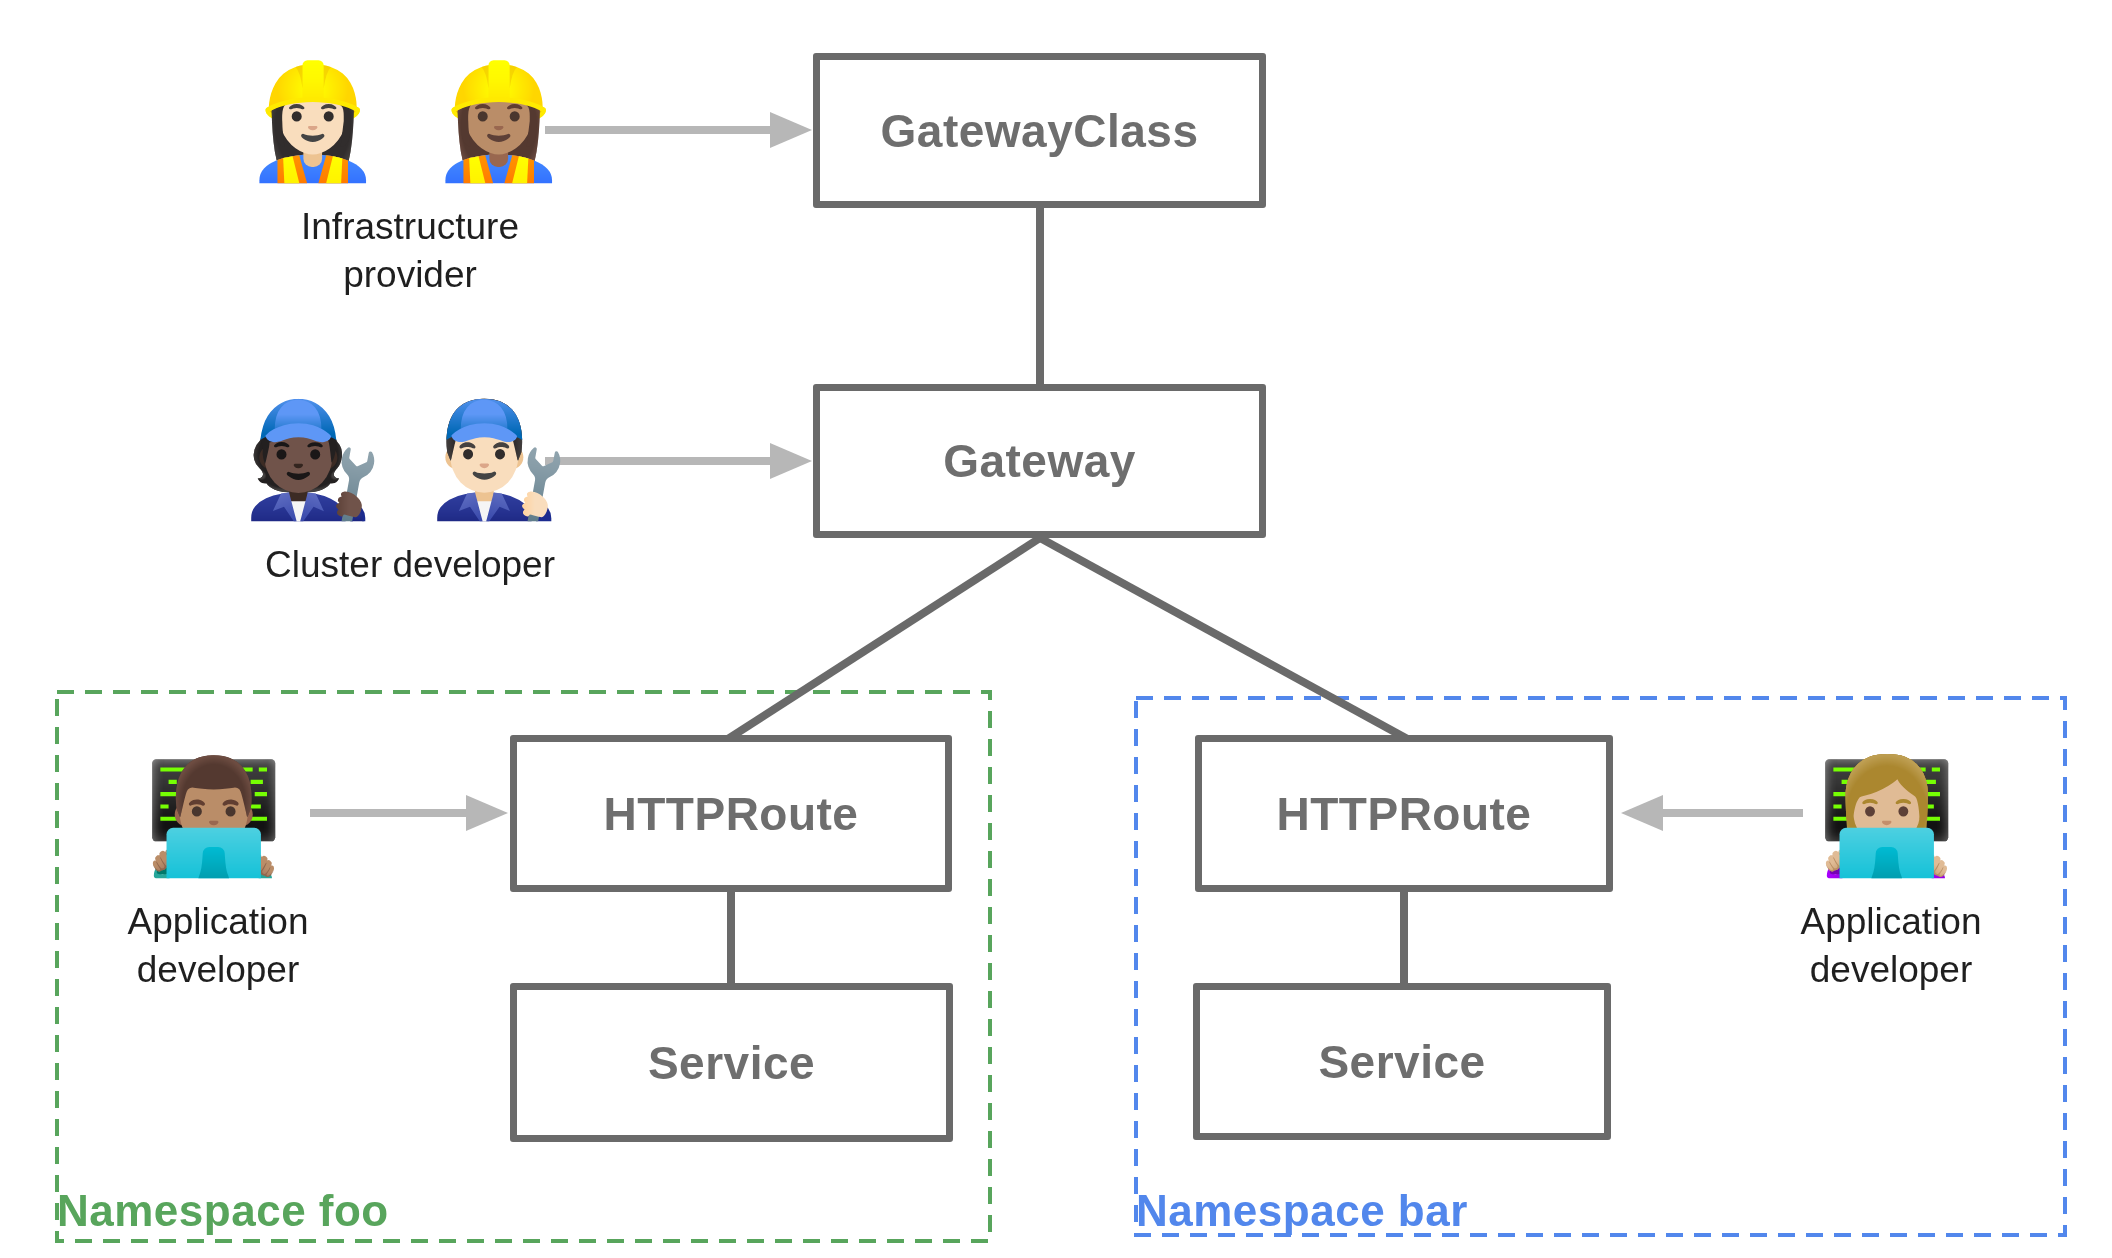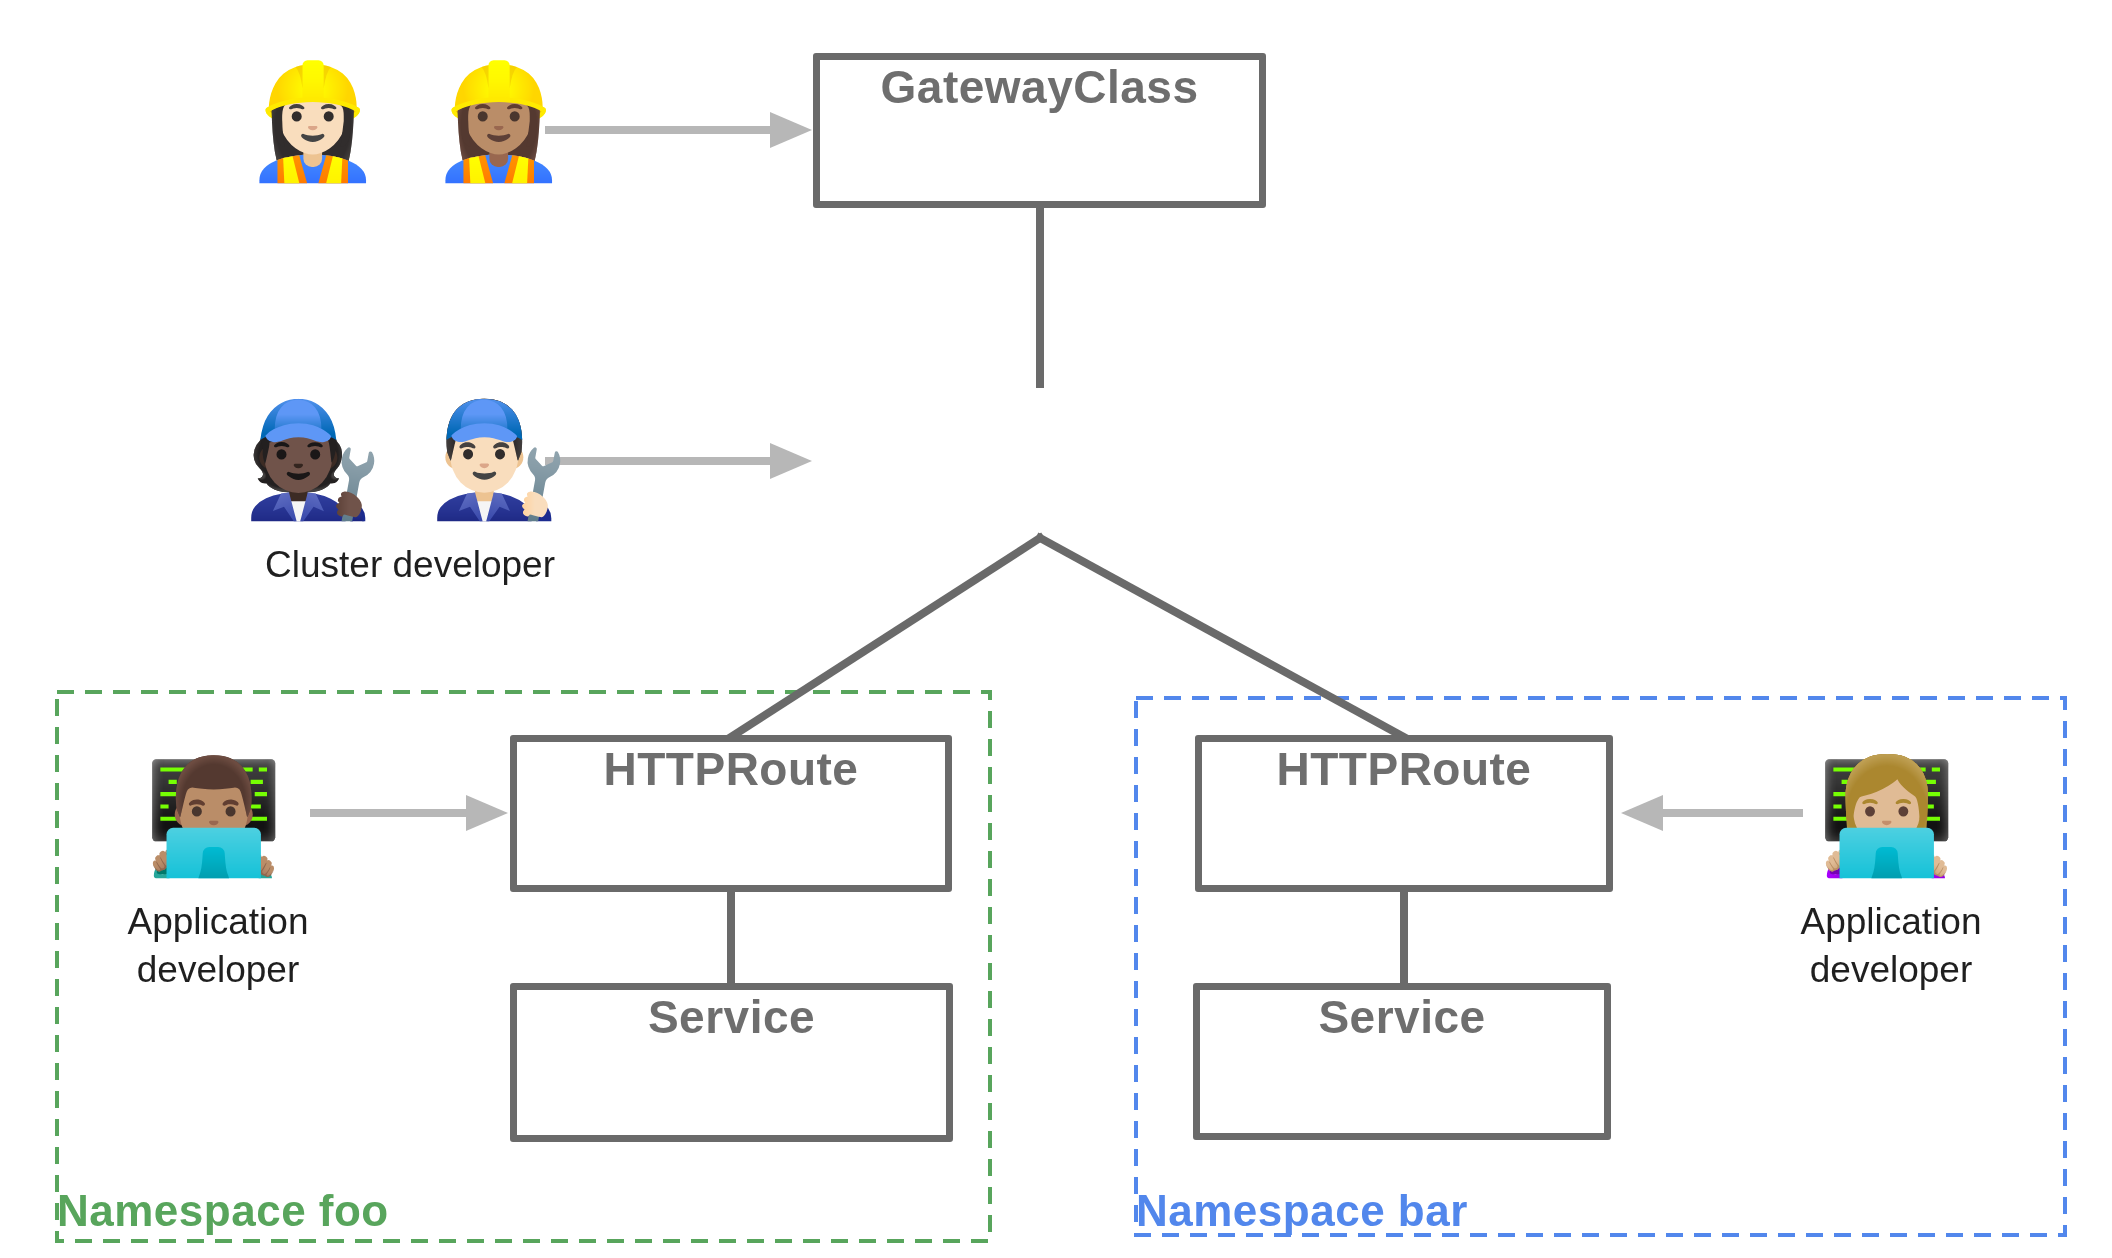--- a/index.html
+++ b/index.html
@@ -34,7 +34,7 @@
     background:var(--bg);
     border:7px solid var(--box-border);
     border-radius:3px;
-    display:flex;align-items:flex-start;justify-content:center;
+    display:flex;align-items:center;justify-content:center;
     font-weight:bold;font-size:46px;color:var(--box-text);
     letter-spacing:0.5px;
   }

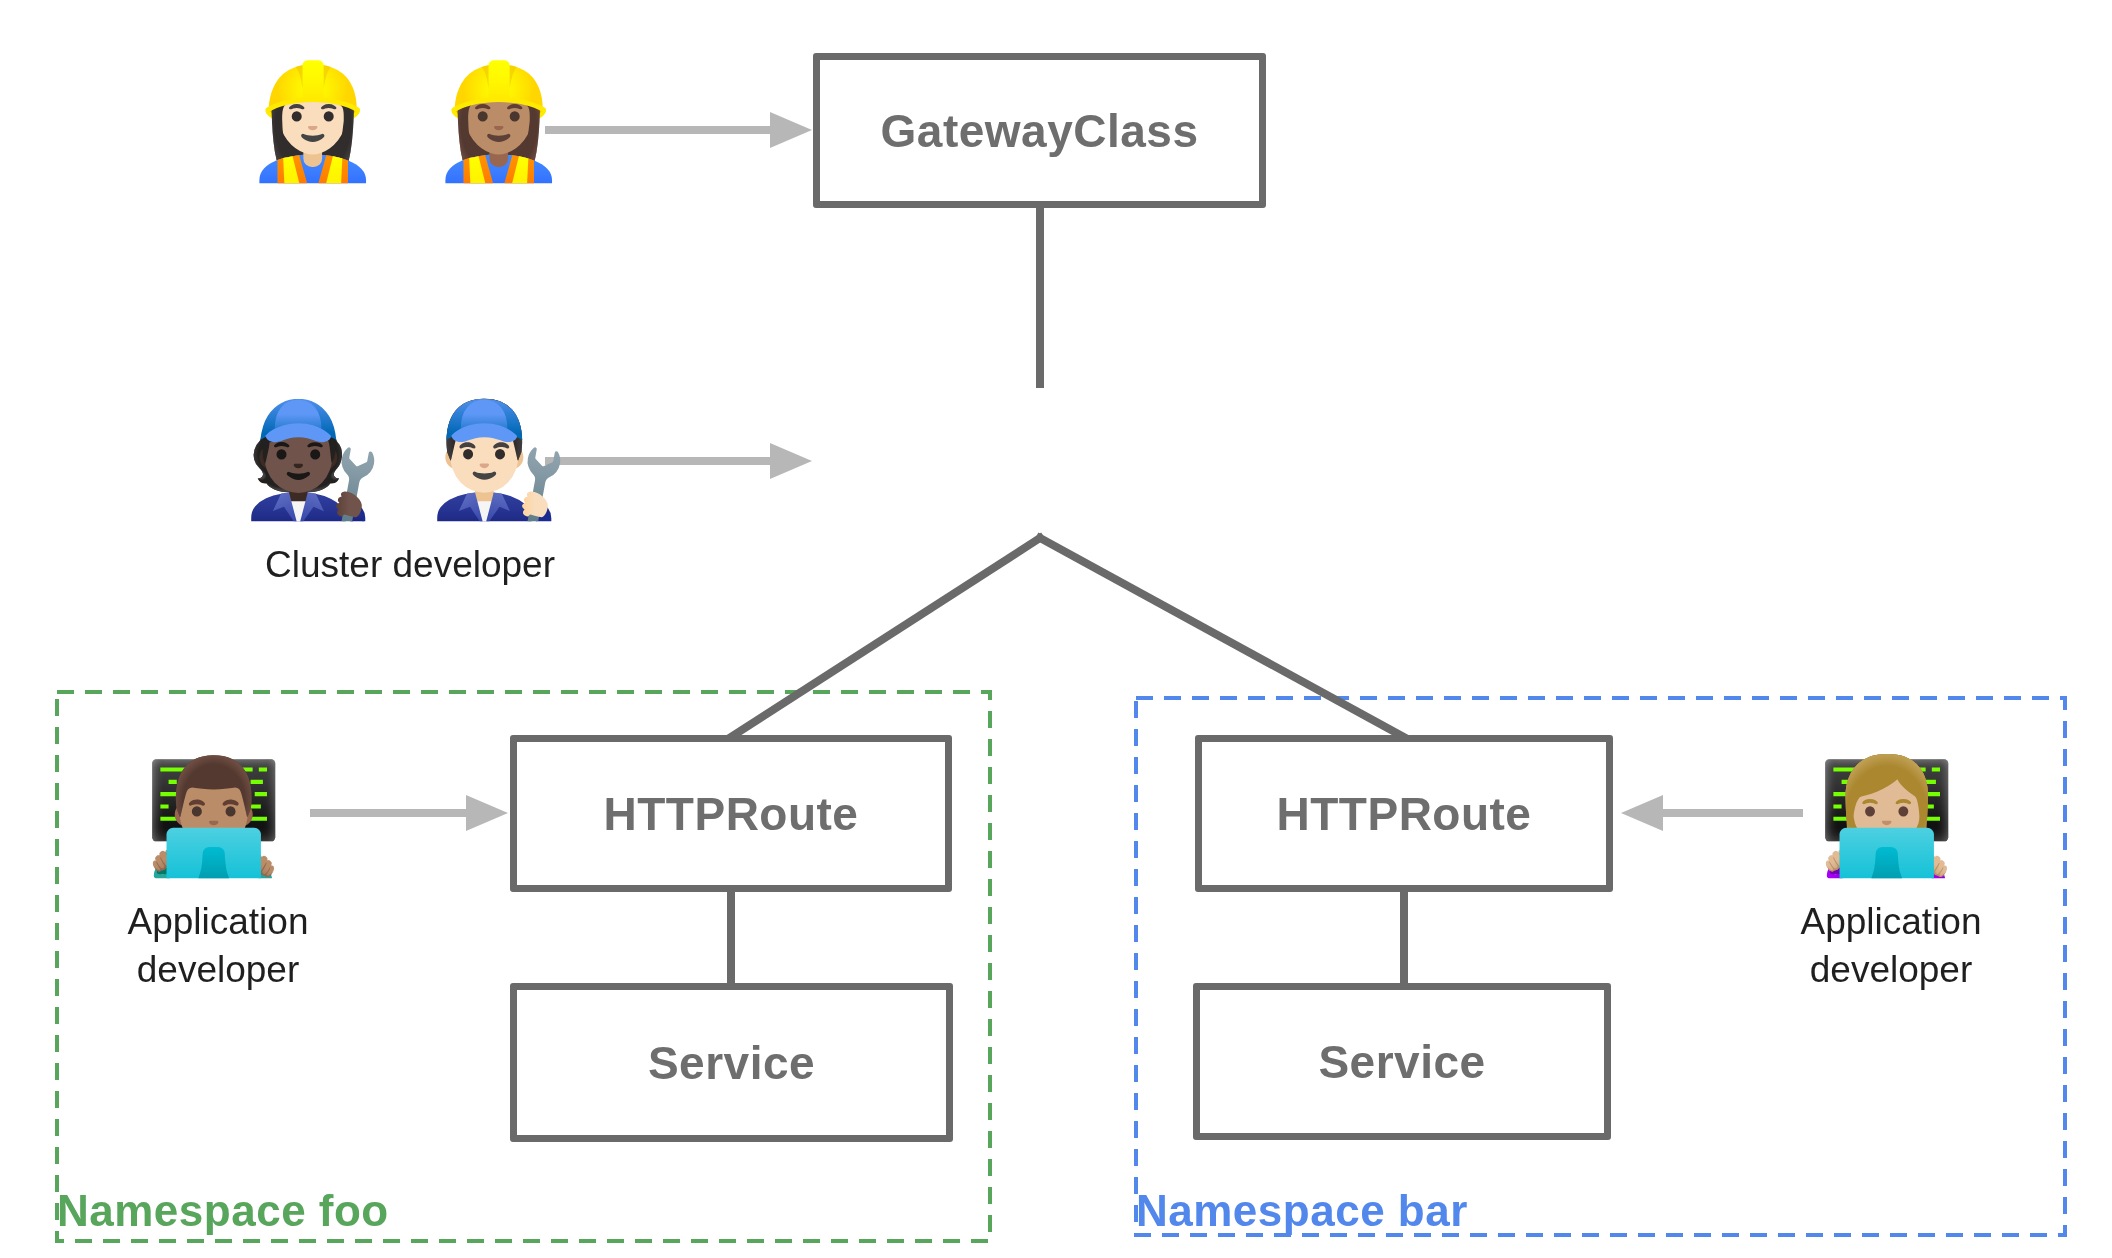--- a/index.html
+++ b/index.html
@@ -122,6 +122,7 @@
 
   <div class="person infra">
     <div class="emoji">👷🏻‍♀️ 👷🏽‍♀️</div>
+    <div class="person-label">Infrastructure provider</div>
   </div>
   <div class="person cluster">
     <div class="emoji">🧑🏿‍🔧 👨🏻‍🔧</div>

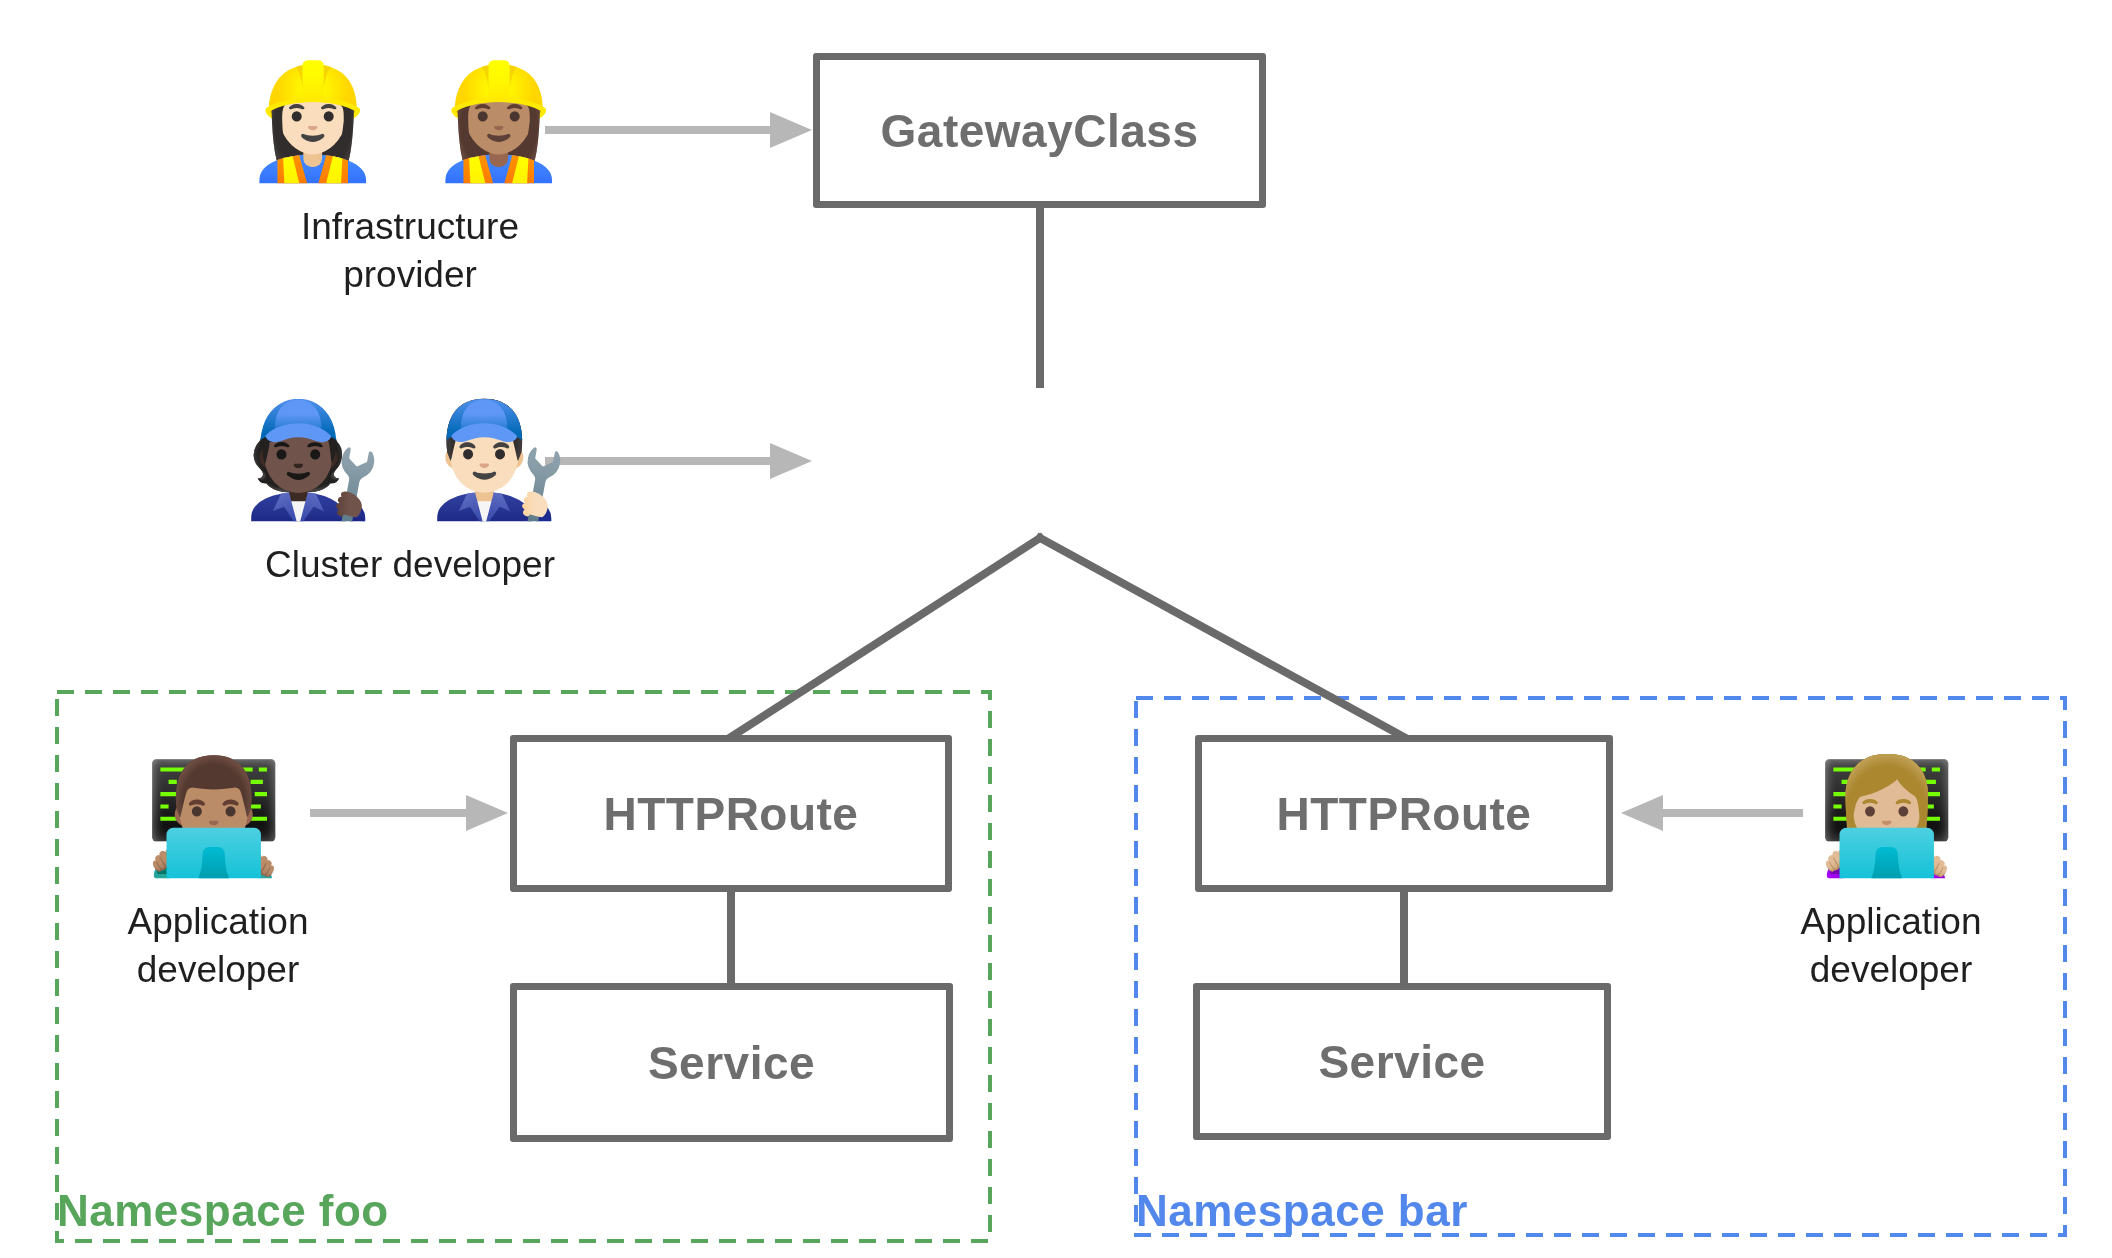--- a/index.html
+++ b/index.html
@@ -107,6 +107,9 @@
   <div class="box gatewayclass">
     <span>GatewayClass</span>
   </div>
+  <div class="box gateway">
+    <span>Gateway</span>
+  </div>
   <div class="box httproute-foo">
     <span>HTTPRoute</span>
   </div>

